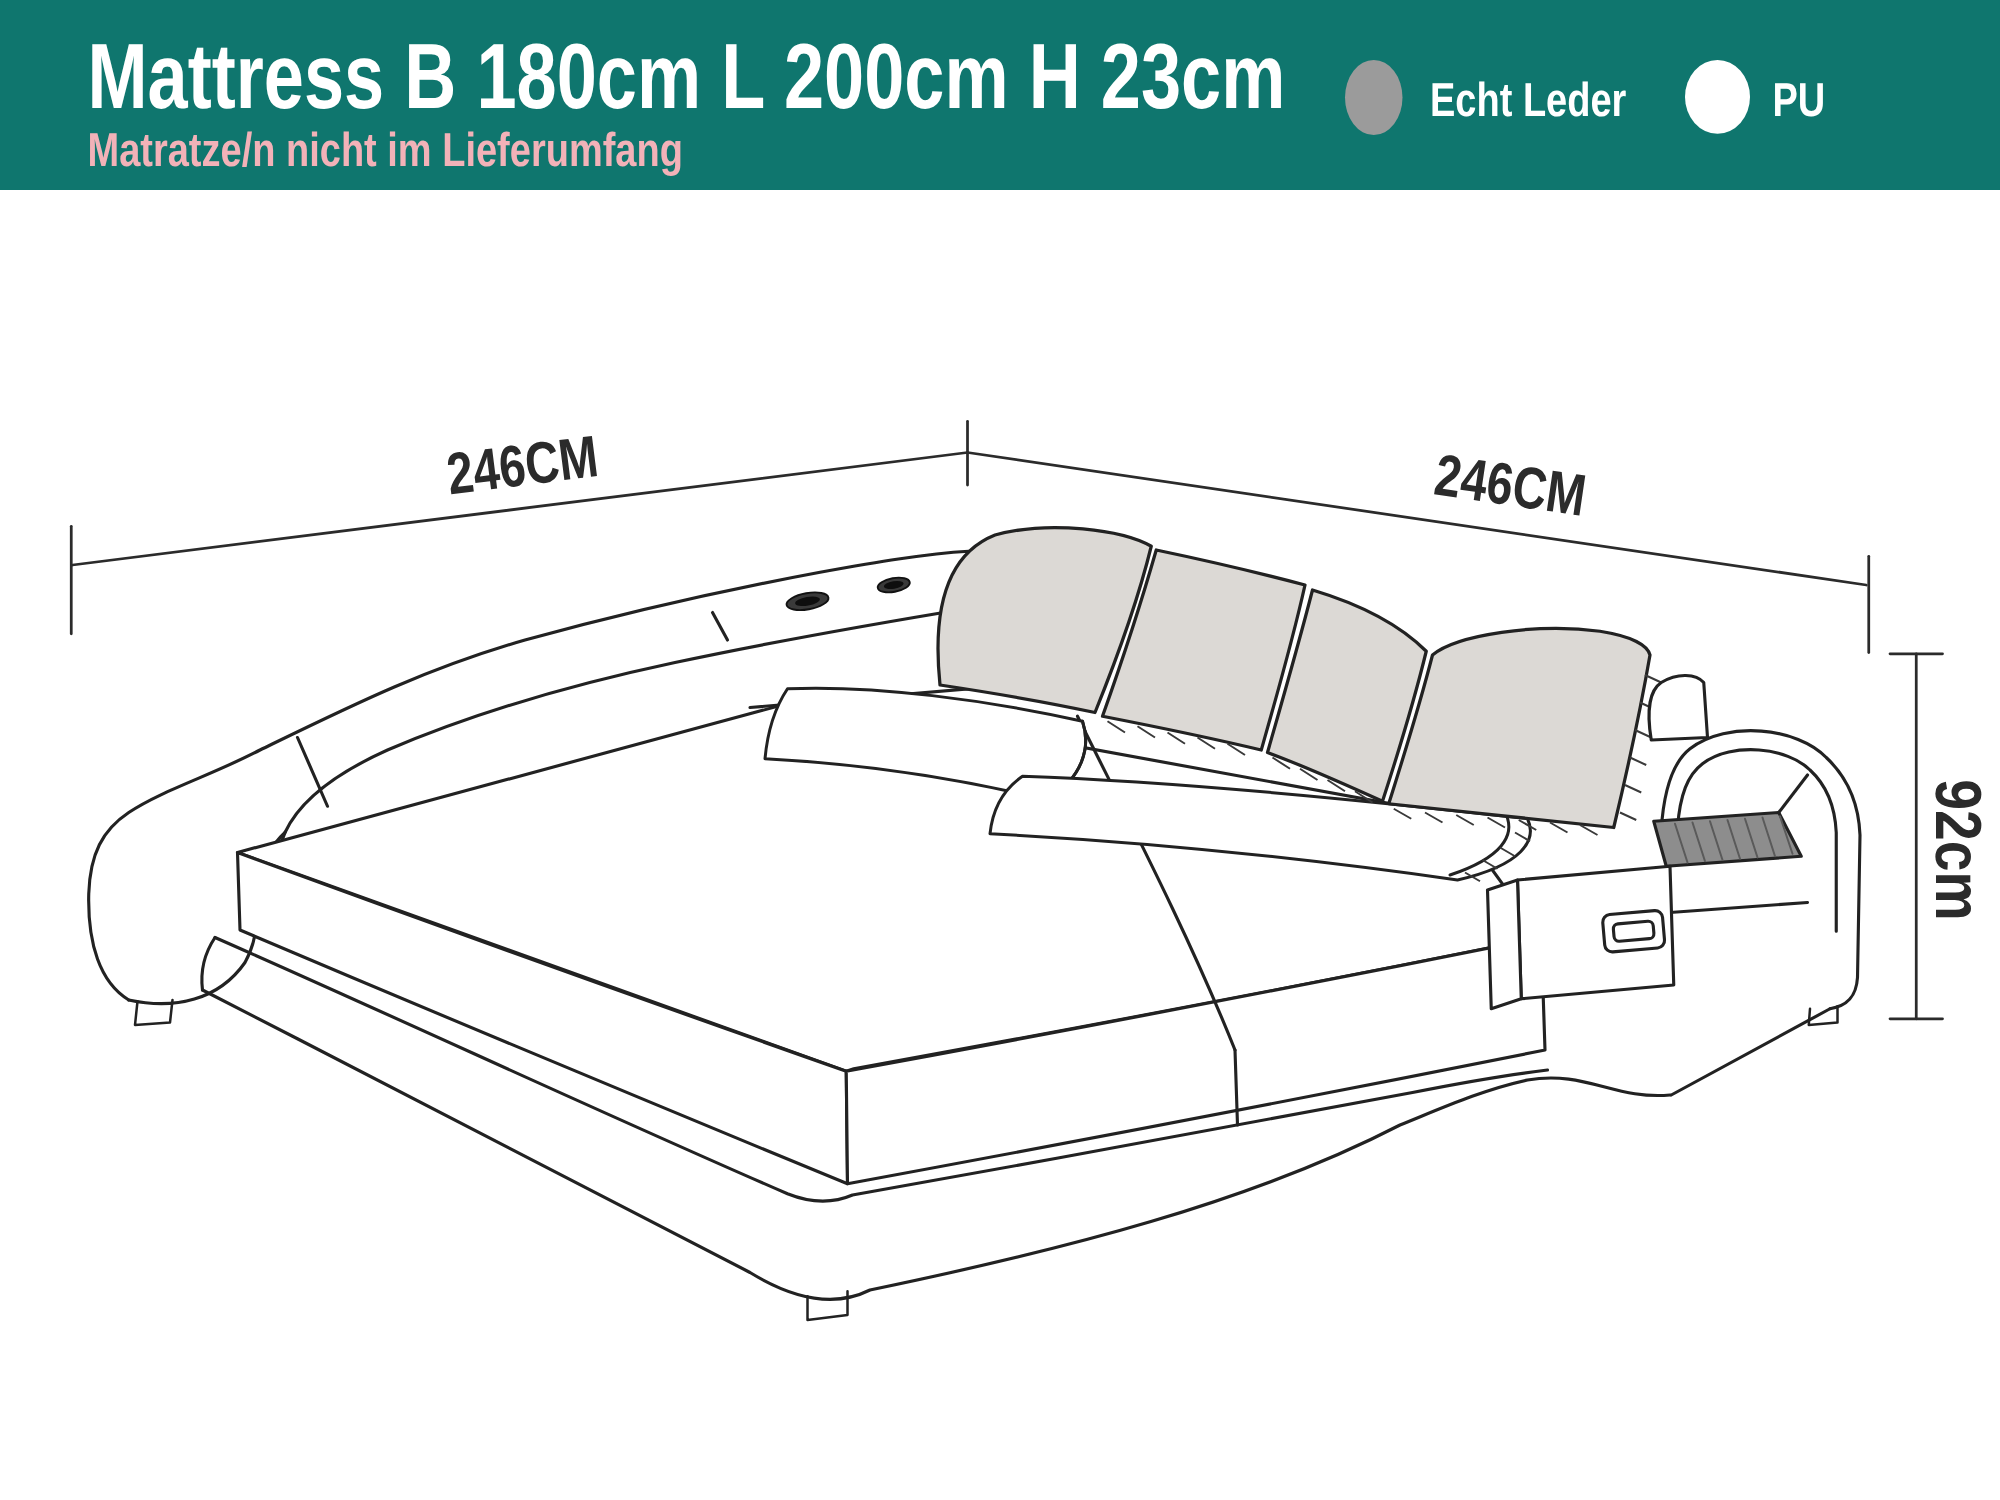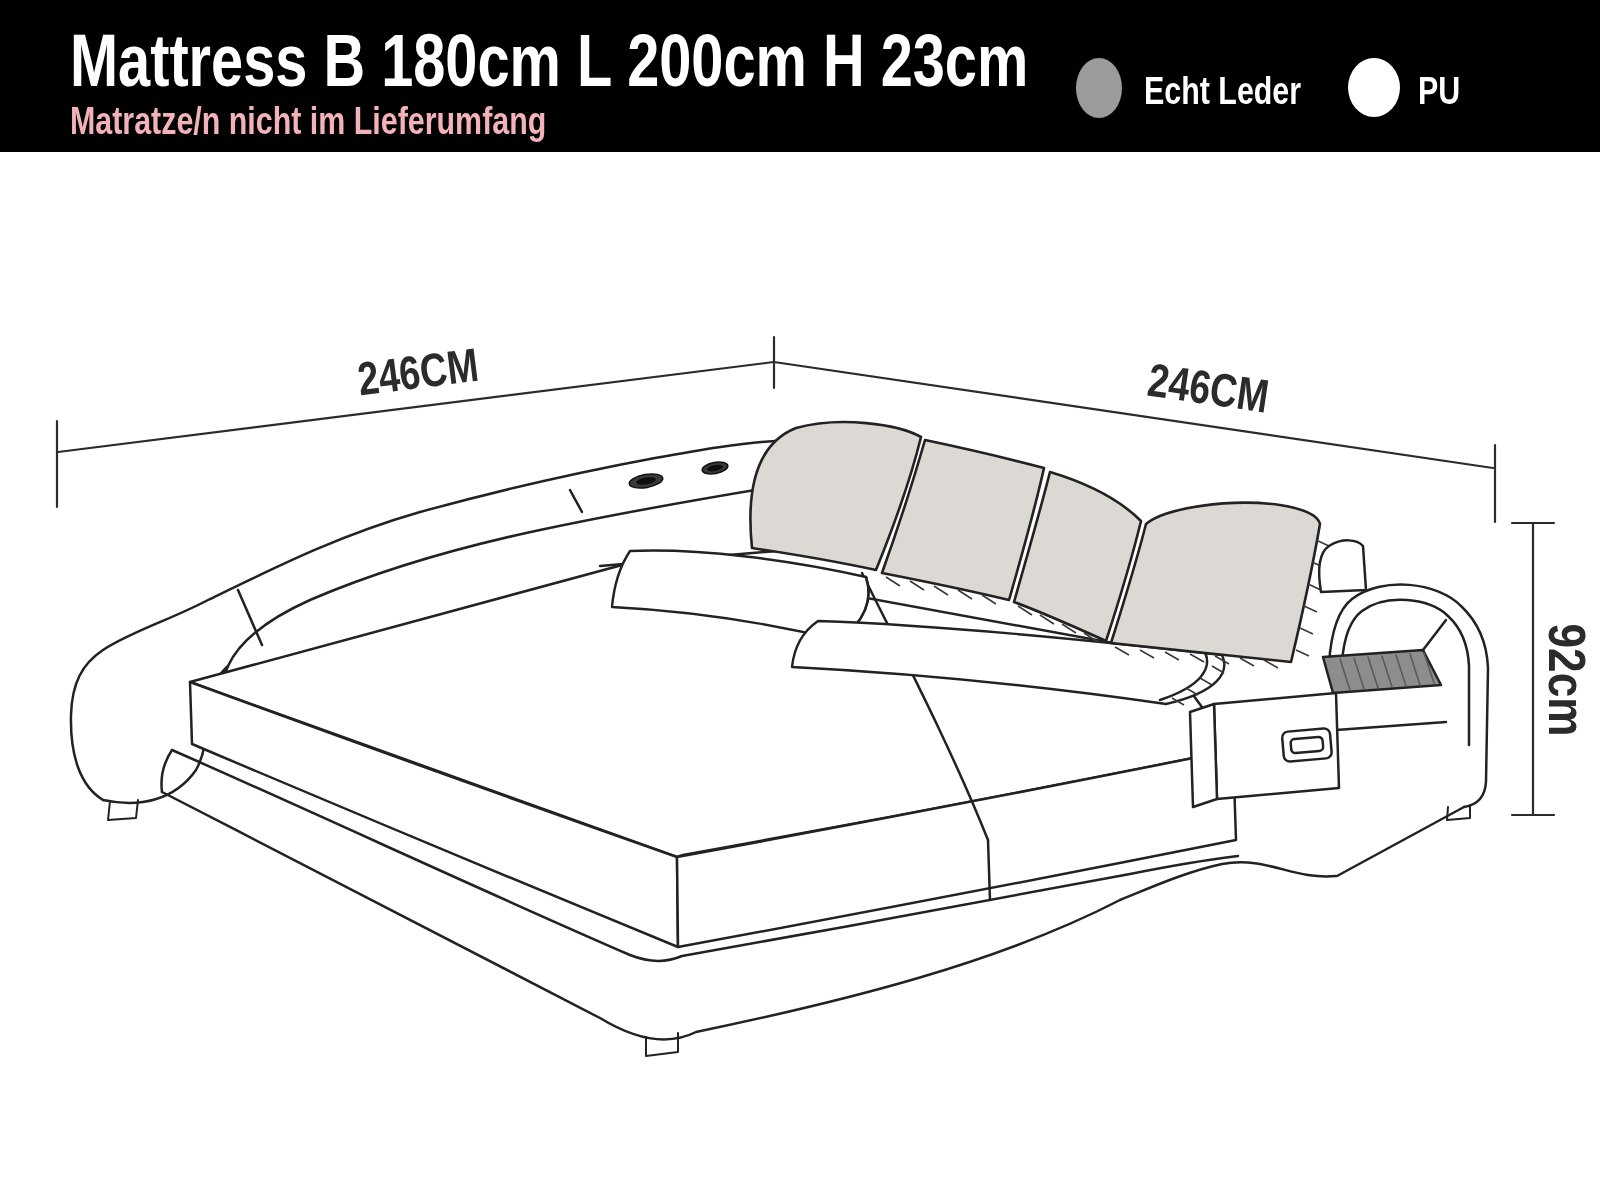--- a/index.html
+++ b/index.html
@@ -4,7 +4,7 @@
 <style>
   html,body{margin:0;padding:0;background:#fff;}
   body{width:1600px;height:1200px;overflow:hidden;font-family:"Liberation Sans",sans-serif;position:relative;}
-  .header{position:absolute;left:0;top:0;width:1600px;height:152px;background:#000000;}
+  .header{position:absolute;left:0;top:0;width:1600px;height:152px;background:#0f766e;}
   .hdr-title{position:absolute;left:70px;top:18px;color:#fff;font-size:74px;font-weight:bold;
              white-space:nowrap;transform:scaleX(0.78);transform-origin:0 0;letter-spacing:0px;}
   .hdr-sub{position:absolute;left:70px;top:100px;color:#f2b2b8;font-size:38px;font-weight:bold;

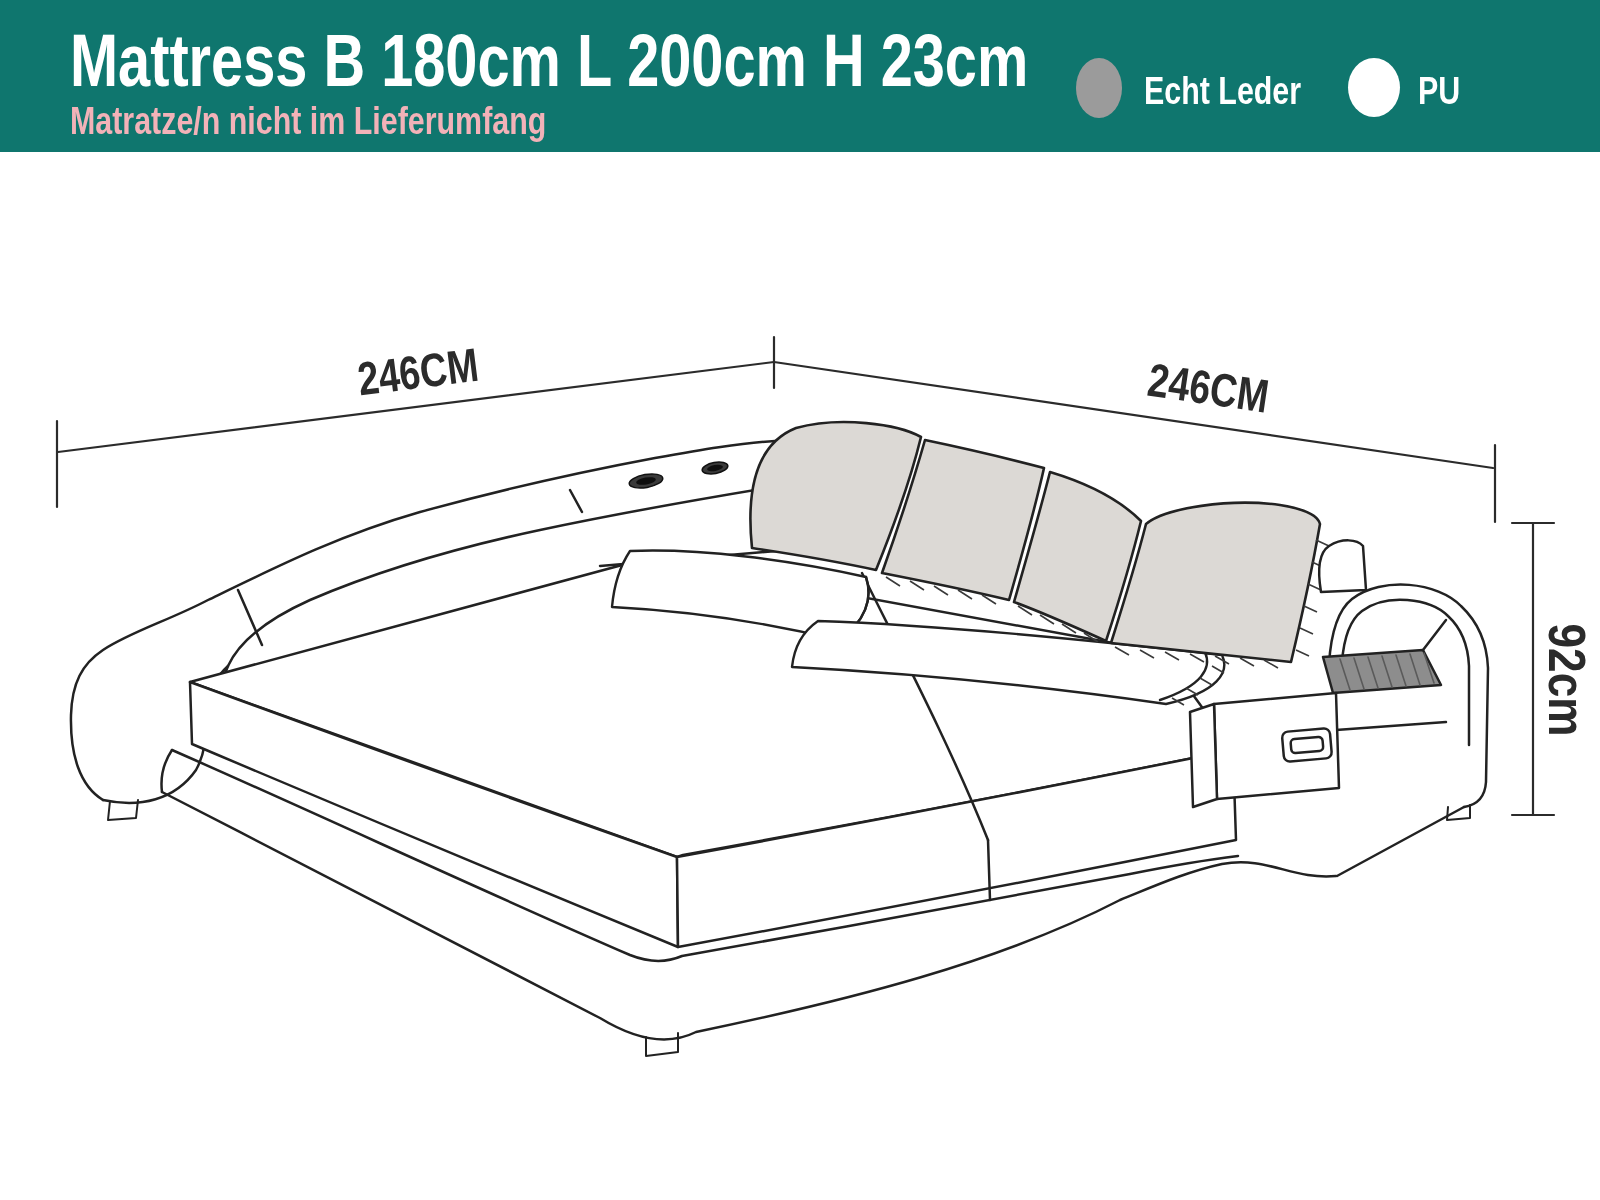--- a/index.html
+++ b/index.html
@@ -9,7 +9,7 @@
              white-space:nowrap;transform:scaleX(0.78);transform-origin:0 0;letter-spacing:0px;}
   .hdr-sub{position:absolute;left:70px;top:100px;color:#f2b2b8;font-size:38px;font-weight:bold;
            white-space:nowrap;transform:scaleX(0.80);transform-origin:0 0;}
-  .legend{position:absolute;top:10px;left:0;width:1294px;height:152px;}
+  .legend{position:absolute;top:0;left:0;width:1294px;height:152px;}
   .swatch{position:absolute;border-radius:50%;}
   .sw-leder{left:1076px;top:48px;width:46px;height:60px;}
   .sw-pu{left:1348px;top:48px;width:52px;height:59px;}

